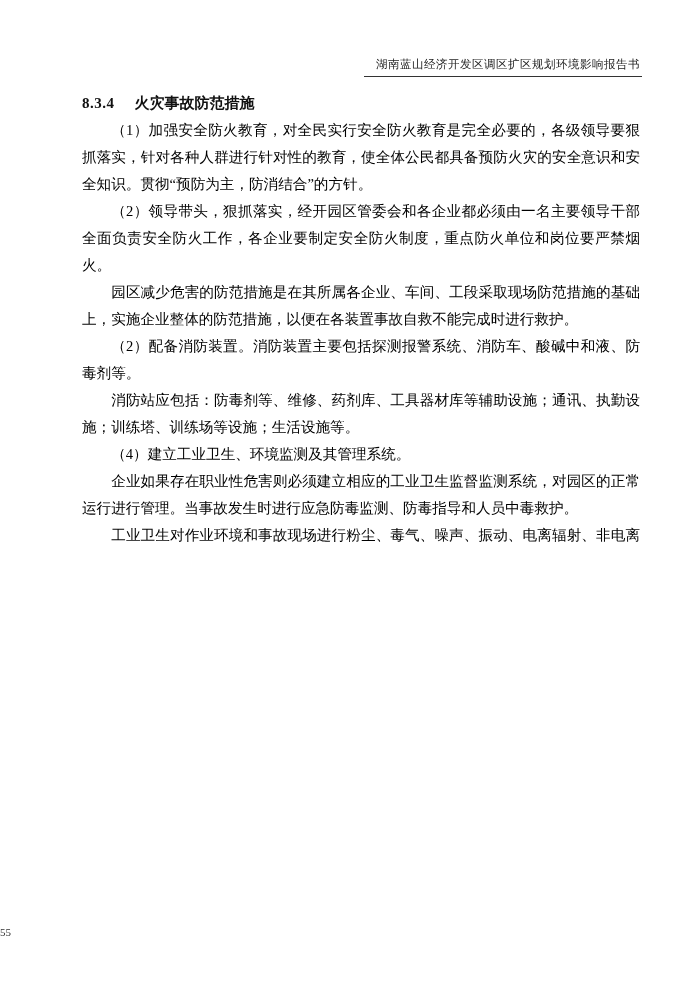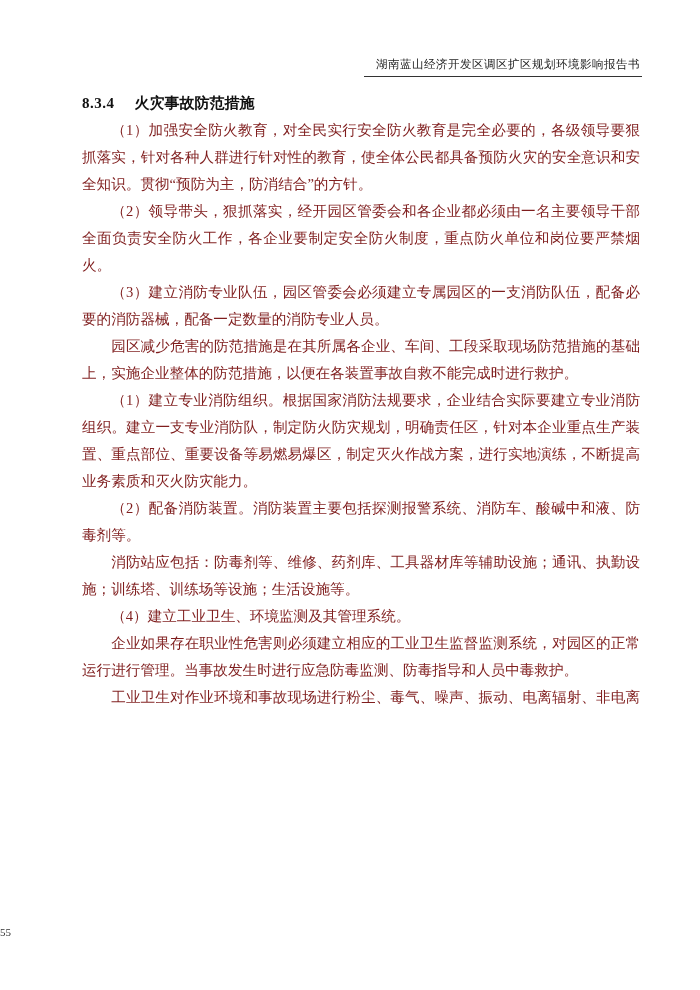--- a/index.html
+++ b/index.html
@@ -51,7 +51,7 @@
     text-align: justify;
     text-justify: inter-ideograph;
     text-indent: 2em;
-    color: #7f1d1d;
+    color: #000000;
   }
   .content p.continued {
     text-align-last: justify;

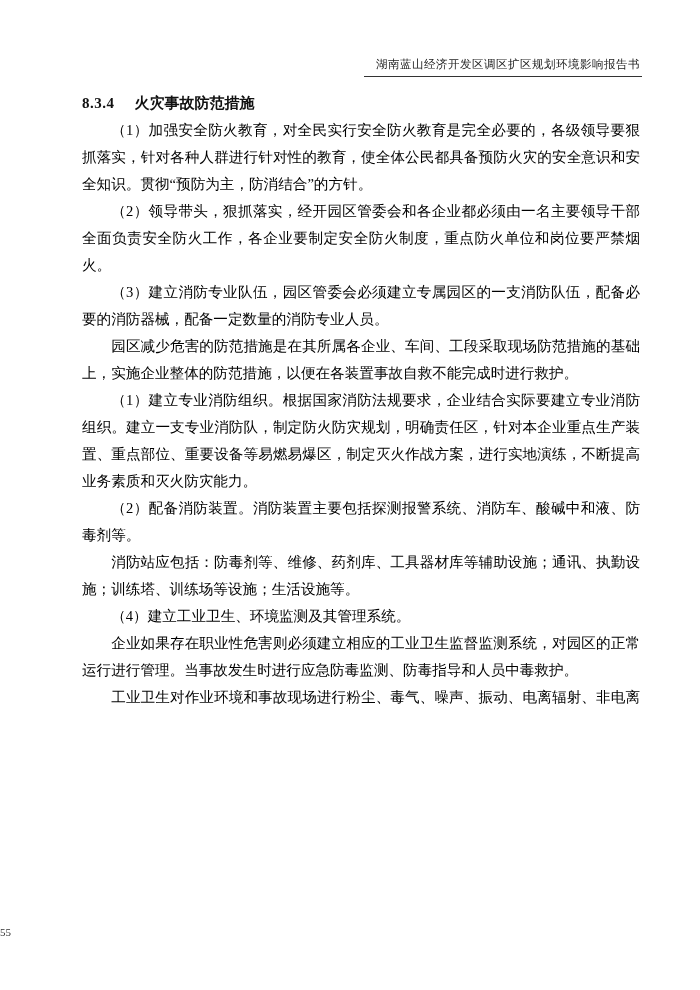--- a/index.html
+++ b/index.html
@@ -82,7 +82,6 @@
     </h2>
     <p>（1）加强安全防火教育，对全民实行安全防火教育是完全必要的，各级领导要狠抓落实，针对各种人群进行针对性的教育，使全体公民都具备预防火灾的安全意识和安全知识。贯彻“预防为主，防消结合”的方针。</p>
     <p>（2）领导带头，狠抓落实，经开园区管委会和各企业都必须由一名主要领导干部全面负责安全防火工作，各企业要制定安全防火制度，重点防火单位和岗位要严禁烟火。</p>
-    <p>（3）建立消防专业队伍，园区管委会必须建立专属园区的一支消防队伍，配备必要的消防器械，配备一定数量的消防专业人员。</p>
 
     <p>园区减少危害的防范措施是在其所属各企业、车间、工段采取现场防范措施的基础上，实施企业整体的防范措施，以便在各装置事故自救不能完成时进行救护。</p>
     <p>（1）建立专业消防组织。根据国家消防法规要求，企业结合实际要建立专业消防组织。建立一支专业消防队，制定防火防灾规划，明确责任区，针对本企业重点生产装置、重点部位、重要设备等易燃易爆区，制定灭火作战方案，进行实地演练，不断提高业务素质和灭火防灾能力。</p>

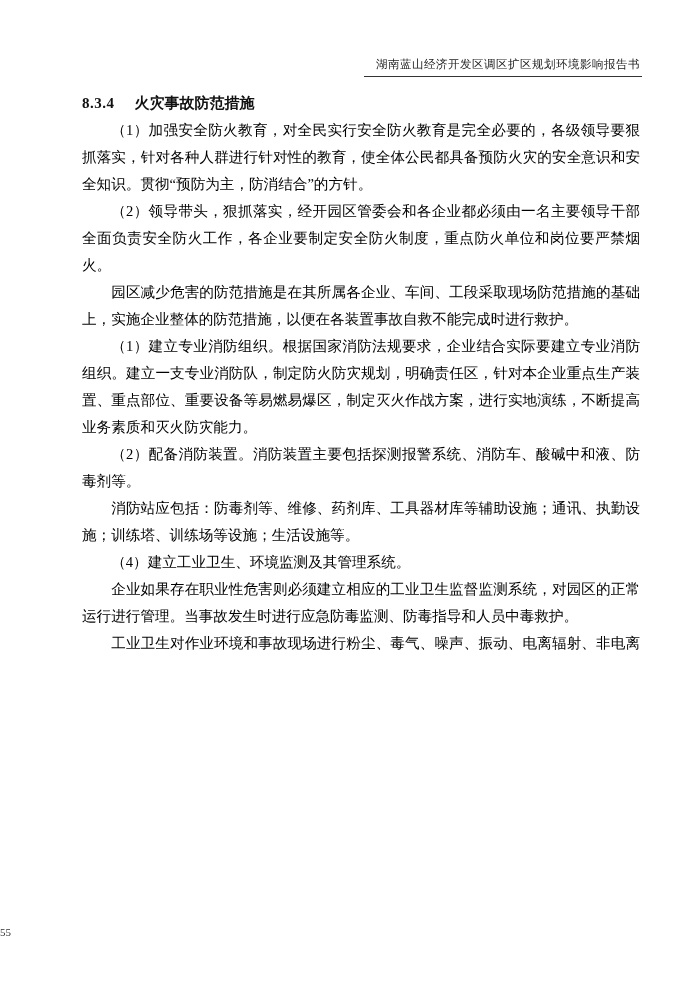--- a/index.html
+++ b/index.html
@@ -84,7 +84,6 @@
     <p>（2）领导带头，狠抓落实，经开园区管委会和各企业都必须由一名主要领导干部全面负责安全防火工作，各企业要制定安全防火制度，重点防火单位和岗位要严禁烟火。</p>
 
     <p>园区减少危害的防范措施是在其所属各企业、车间、工段采取现场防范措施的基础上，实施企业整体的防范措施，以便在各装置事故自救不能完成时进行救护。</p>
-    <p>（1）建立专业消防组织。根据国家消防法规要求，企业结合实际要建立专业消防组织。建立一支专业消防队，制定防火防灾规划，明确责任区，针对本企业重点生产装置、重点部位、重要设备等易燃易爆区，制定灭火作战方案，进行实地演练，不断提高业务素质和灭火防灾能力。</p>
     <p>（2）配备消防装置。消防装置主要包括探测报警系统、消防车、酸碱中和液、防毒剂等。</p>
     <p>消防站应包括：防毒剂等、维修、药剂库、工具器材库等辅助设施；通讯、执勤设施；训练塔、训练场等设施；生活设施等。</p>
     <p>（4）建立工业卫生、环境监测及其管理系统。</p>

